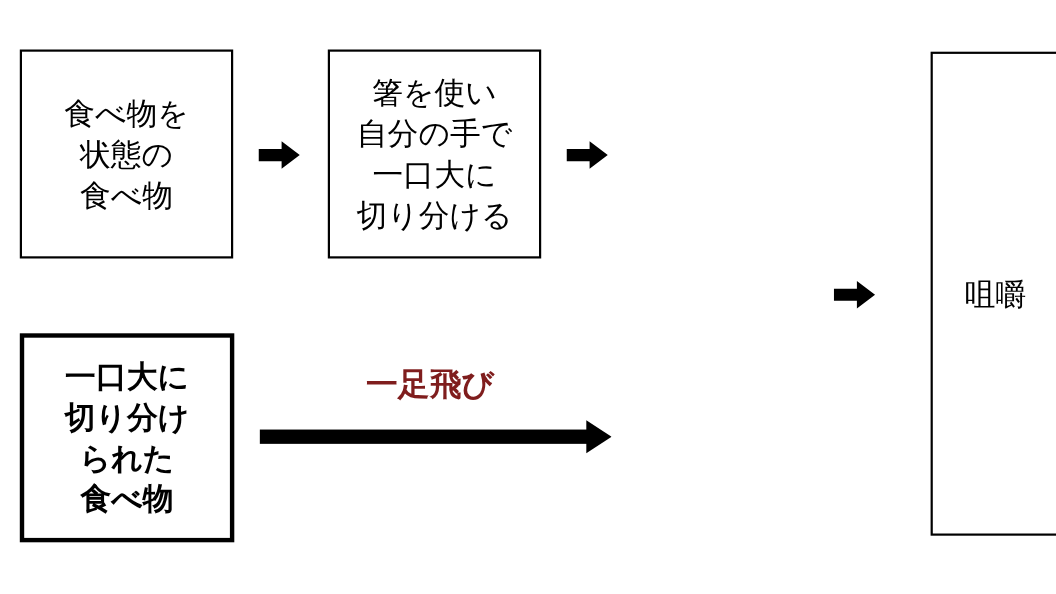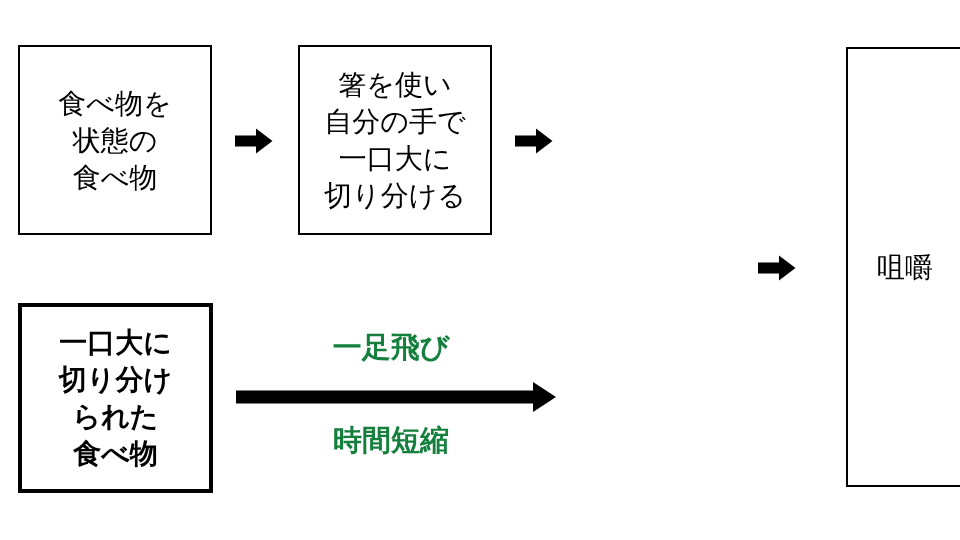--- a/index.html
+++ b/index.html
@@ -65,8 +65,7 @@
     font-size: 29px;
     font-weight: bold;
     line-height: 36px;
-    color: #15803d;
-    font-family: Liberation Mono, monospace;
+    color: #7f1d1d;
   }
   .label-top    { top: 332px; }
   .label-bottom { top: 425px; }

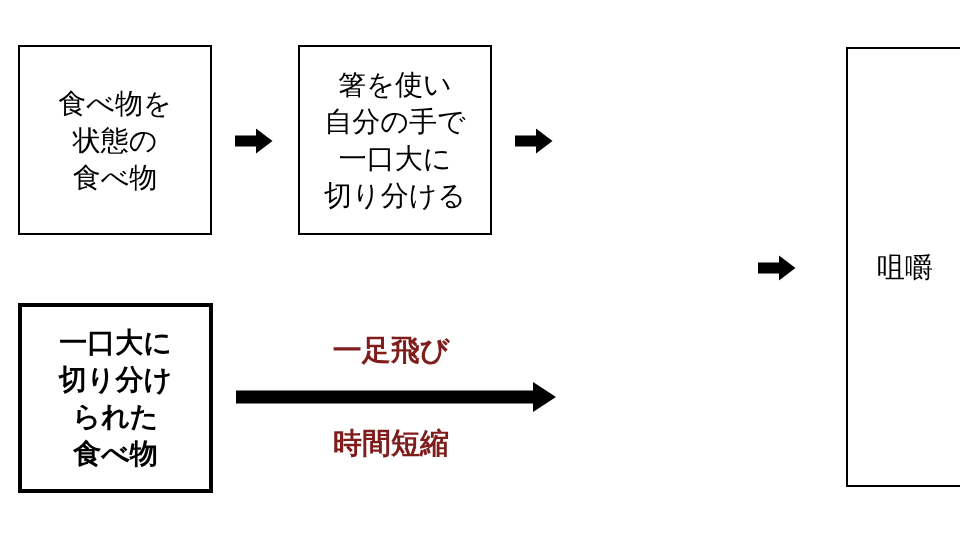--- a/index.html
+++ b/index.html
@@ -119,7 +119,6 @@
     <polygon points="297,1 320,16 297,31" fill="#000000"></polygon>
   </svg>
 
-  <div class="shortcut-label label-bottom">時間短縮</div>
 
 </div>
 

